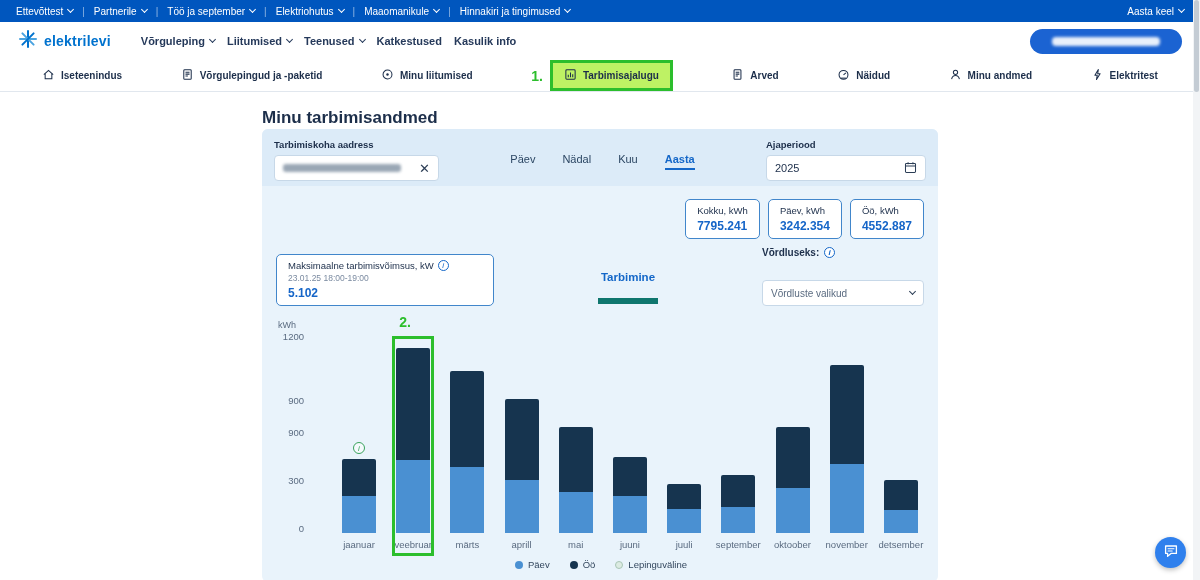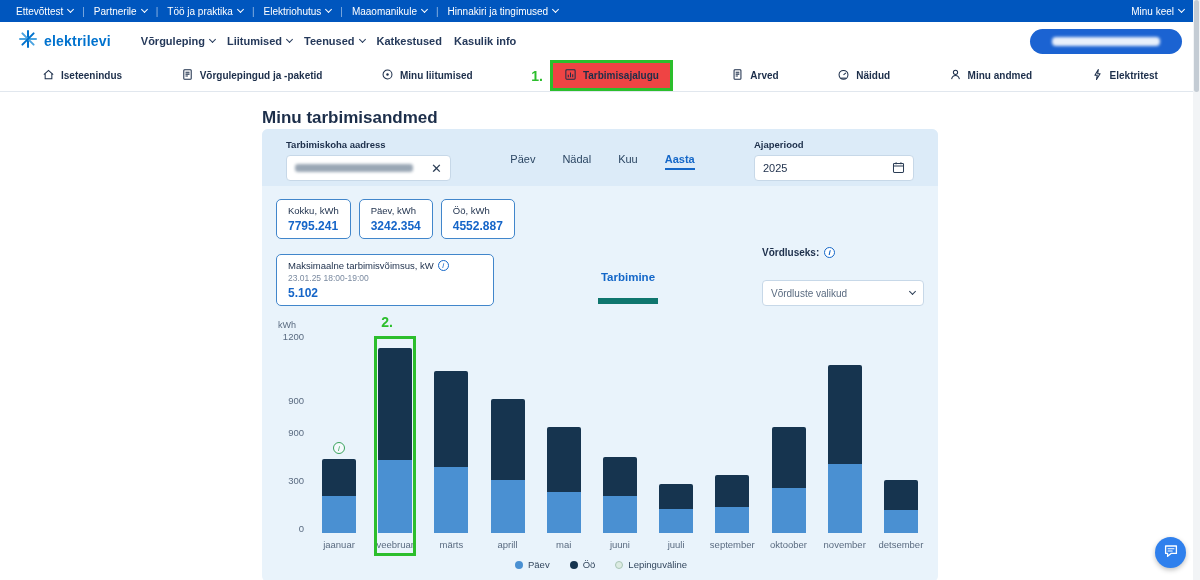--- a/index.html
+++ b/index.html
@@ -138,7 +138,7 @@
       </a>
     <span class="sep">|</span>
     <a>
-        <span>Töö ja praktika</span>
+        <span>Töö ja september</span>
         <span class="chev"></span>
       </a>
     <span class="sep">|</span>

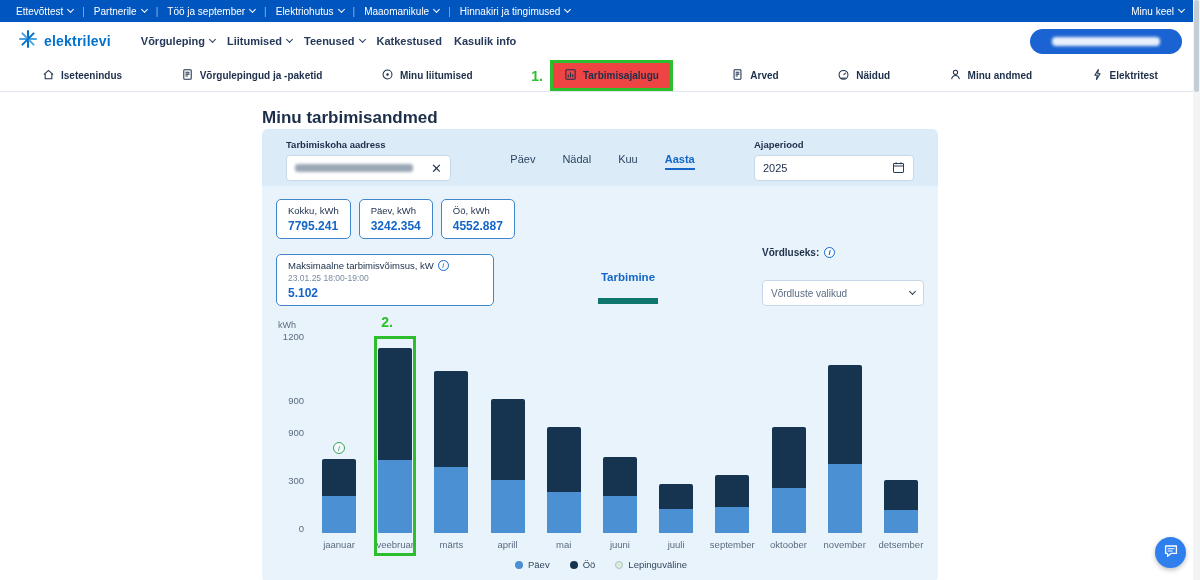--- a/index.html
+++ b/index.html
@@ -158,7 +158,7 @@
       </a>
   </div>
   <a class="lang">
-      <span>Minu keel</span>
+      <span>Aasta keel</span>
       <span class="chev"></span>
     </a>
 </div>

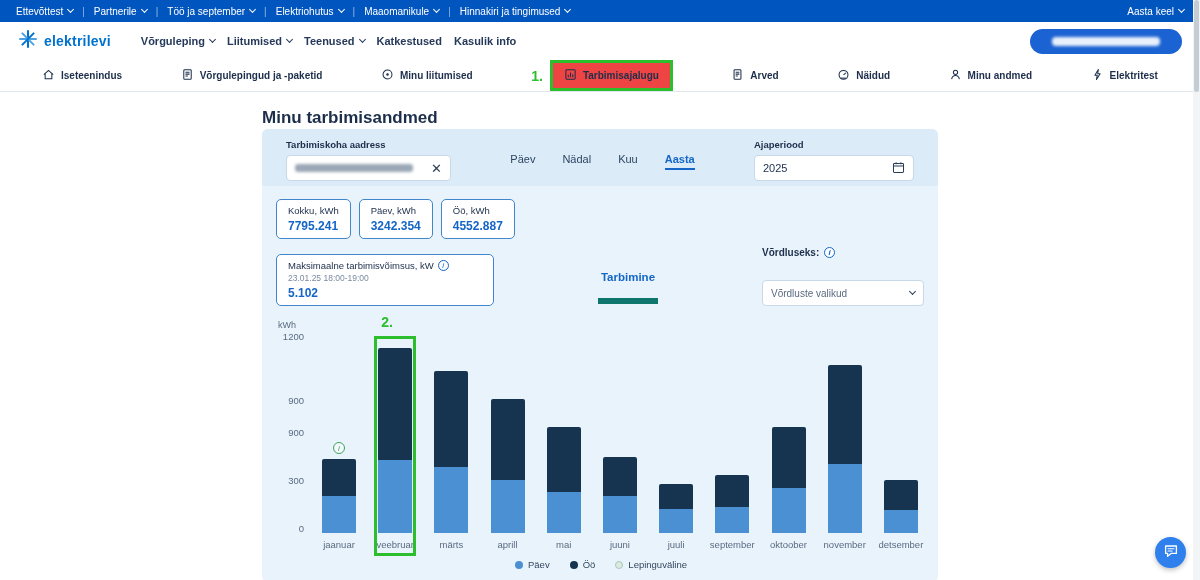--- a/index.html
+++ b/index.html
@@ -44,7 +44,7 @@
   .subnav-item { display:flex; align-items:center; gap:6px; cursor:pointer; white-space:nowrap; }
   .subnav-item svg { flex:0 0 auto; }
   .subnav-wrap4 { display:flex; align-items:center; }
-  .green-frame { border:3px solid #2cbe2c; padding:5px 11px; display:flex; align-items:center; gap:6px; background:#ef4444; }
+  .green-frame { border:3px solid #2cbe2c; padding:5px 11px; display:flex; align-items:center; gap:6px; background:#bef264; }
   .step-label { color:#2cbe2c; font-weight:bold; font-size:14px; font-family:"Liberation Sans",sans-serif; }
   .step1 { margin-right:7px; }
 

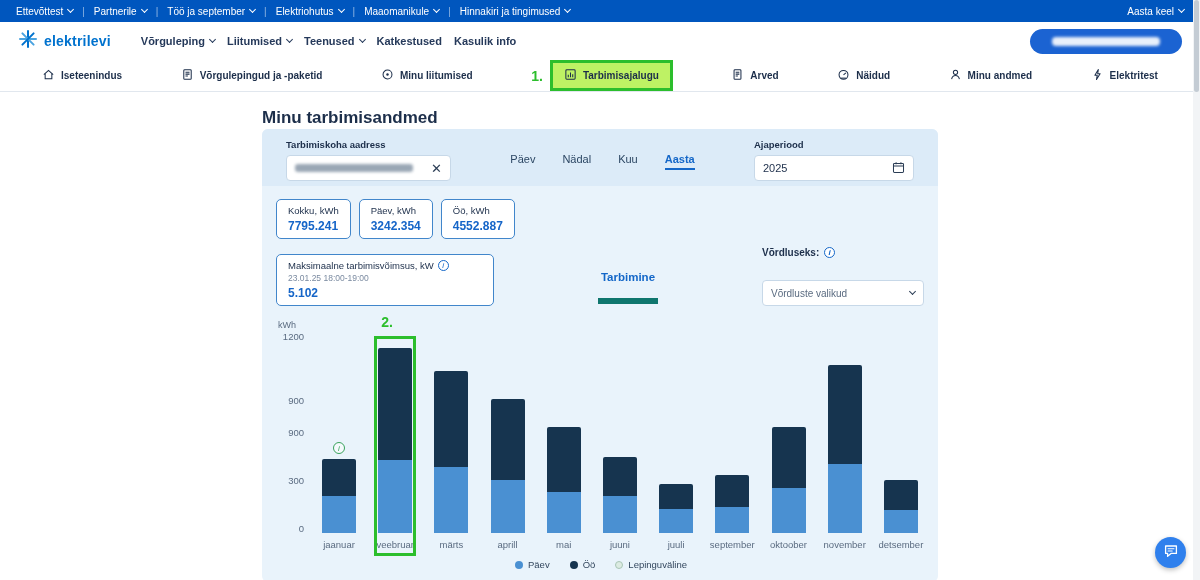--- a/index.html
+++ b/index.html
@@ -55,7 +55,7 @@
   .panel { background:#e9f3fb; border-radius:6px; }
   .filter-band {
     background:#dcebf8; border-radius:6px 6px 0 0; display:flex; justify-content:space-between;
-    padding:10px 24px 12px; height:57px;
+    padding:10px 12px 12px; height:57px;
   }
   .filter-label { font-size:9.5px; font-weight:bold; color:#1c2e4a; margin-bottom:5px; }
   .input-box {

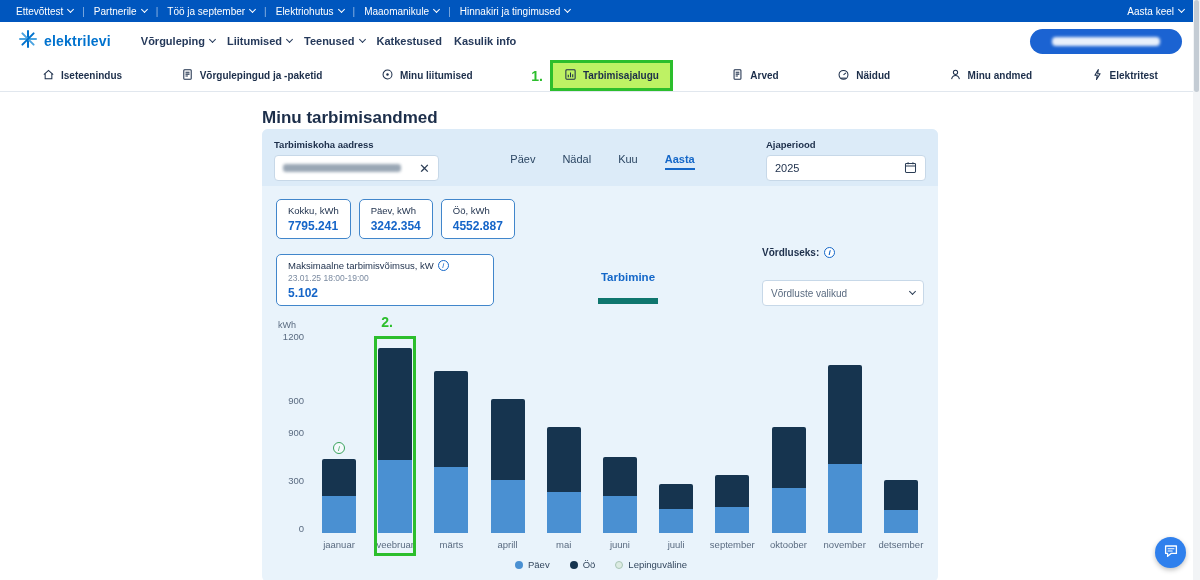--- a/index.html
+++ b/index.html
@@ -70,7 +70,7 @@
   .period-tab.active { color:#1467c8; font-weight:bold; border-bottom:2px solid #1467c8; }
 
   .stats-area { padding:13px 14px 0; }
-  .cards-row { display:flex; gap:8px; }
+  .cards-row { display:flex; gap:8px;justify-content:flex-end; }
   .card { background:#fff; border:1.5px solid #4186cb; border-radius:5px; padding:5px 11px; }
   .card-label { font-size:9.5px; color:#1c2e4a; white-space:nowrap; display:flex; align-items:center; gap:4px; }
   .card-value { font-size:12px; font-weight:bold; color:#1565c8; margin-top:3px; }

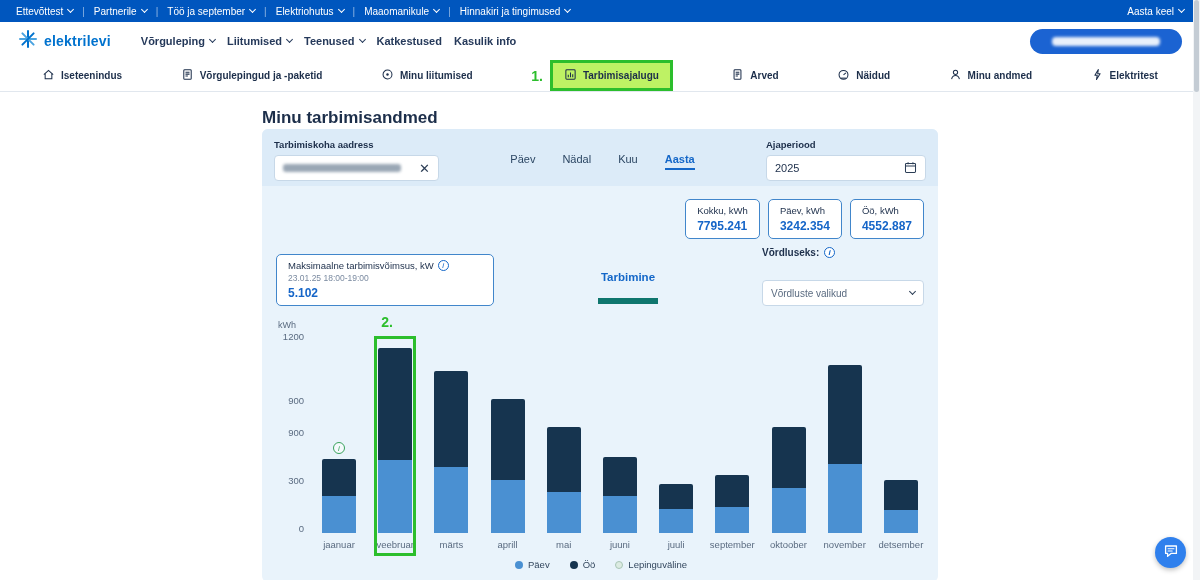--- a/index.html
+++ b/index.html
@@ -89,7 +89,7 @@
 
   
   .chart-section { padding:14px 10px 0 12px; }
-  .chart { display:flex; }
+  .chart { display:flex;gap:20px; }
   .y-col { width:38px; position:relative; }
   .y-unit { font-size:9px; color:#5a6b80; margin:0 0 6px 4px; }
   .ticks { position:relative; height:192px; }

